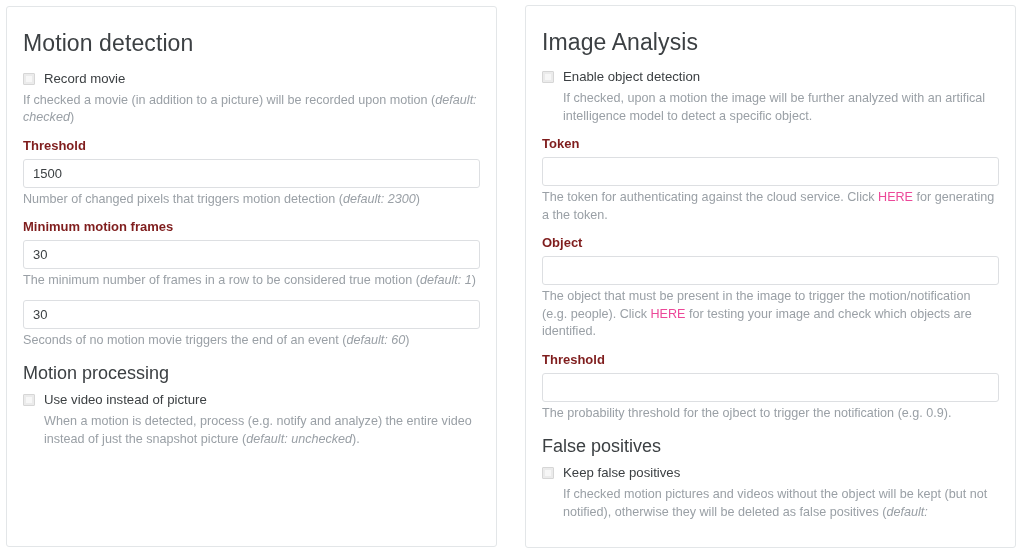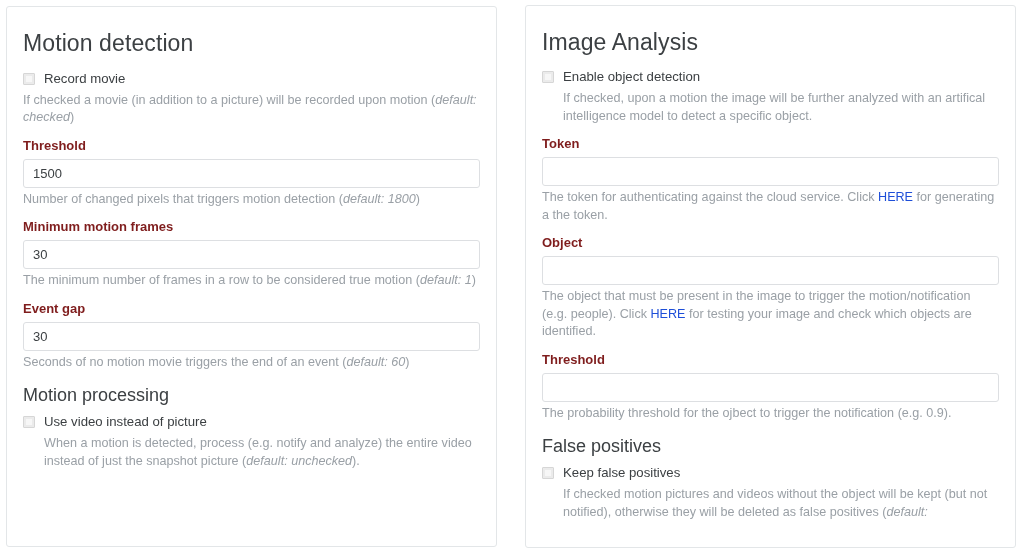--- a/index.html
+++ b/index.html
@@ -155,7 +155,7 @@
 
       <div class="field-label">Threshold</div>
       <input class="text-input" type="text" value="1500" style="">
-      <p class="desc"><span>Number of changed pixels that triggers motion detection (</span><i>default: 1800</i><span>)</span></p>
+      <p class="desc"><span>Number of changed pixels that triggers motion detection (</span><i>default: 2300</i><span>)</span></p>
 
       <div class="field-label">Minimum motion frames</div>
       <input class="text-input" type="text" value="30" style="">

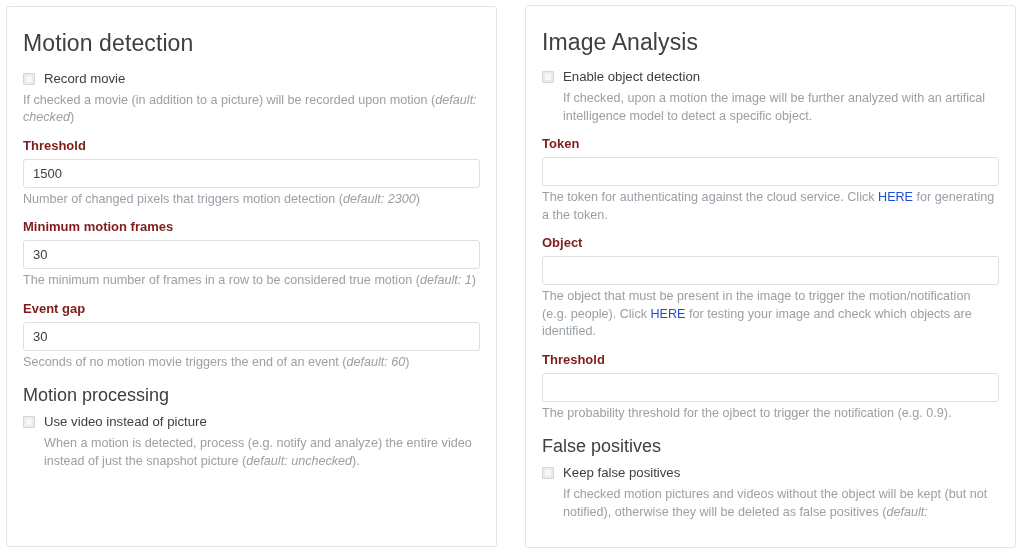--- a/index.html
+++ b/index.html
@@ -100,7 +100,7 @@
     font-style: italic;
   }
   .desc .lnk {
-    color: #1d4ed8;
+    color: #ec4899;
     text-decoration: none;
   }
 

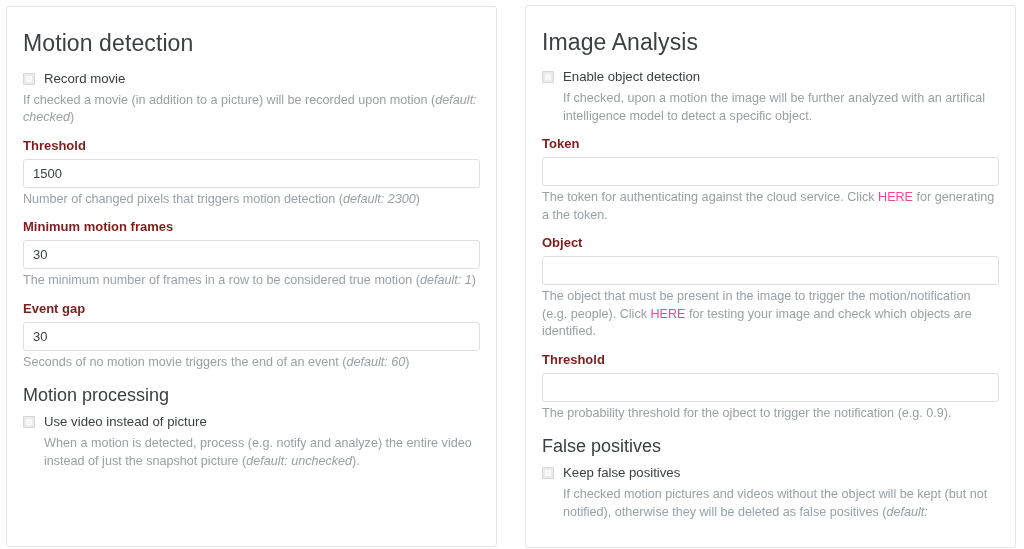--- a/index.html
+++ b/index.html
@@ -161,7 +161,6 @@
       <input class="text-input" type="text" value="30" style="">
       <p class="desc"><span>The minimum number of frames in a row to be considered true motion (</span><i>default: 1</i><span>)</span></p>
 
-      <div class="field-label">Event gap</div>
       <input class="text-input" type="text" value="30" style="">
       <p class="desc"><span>Seconds of no motion movie triggers the end of an event (</span><i>default: 60</i><span>)</span></p>
 

